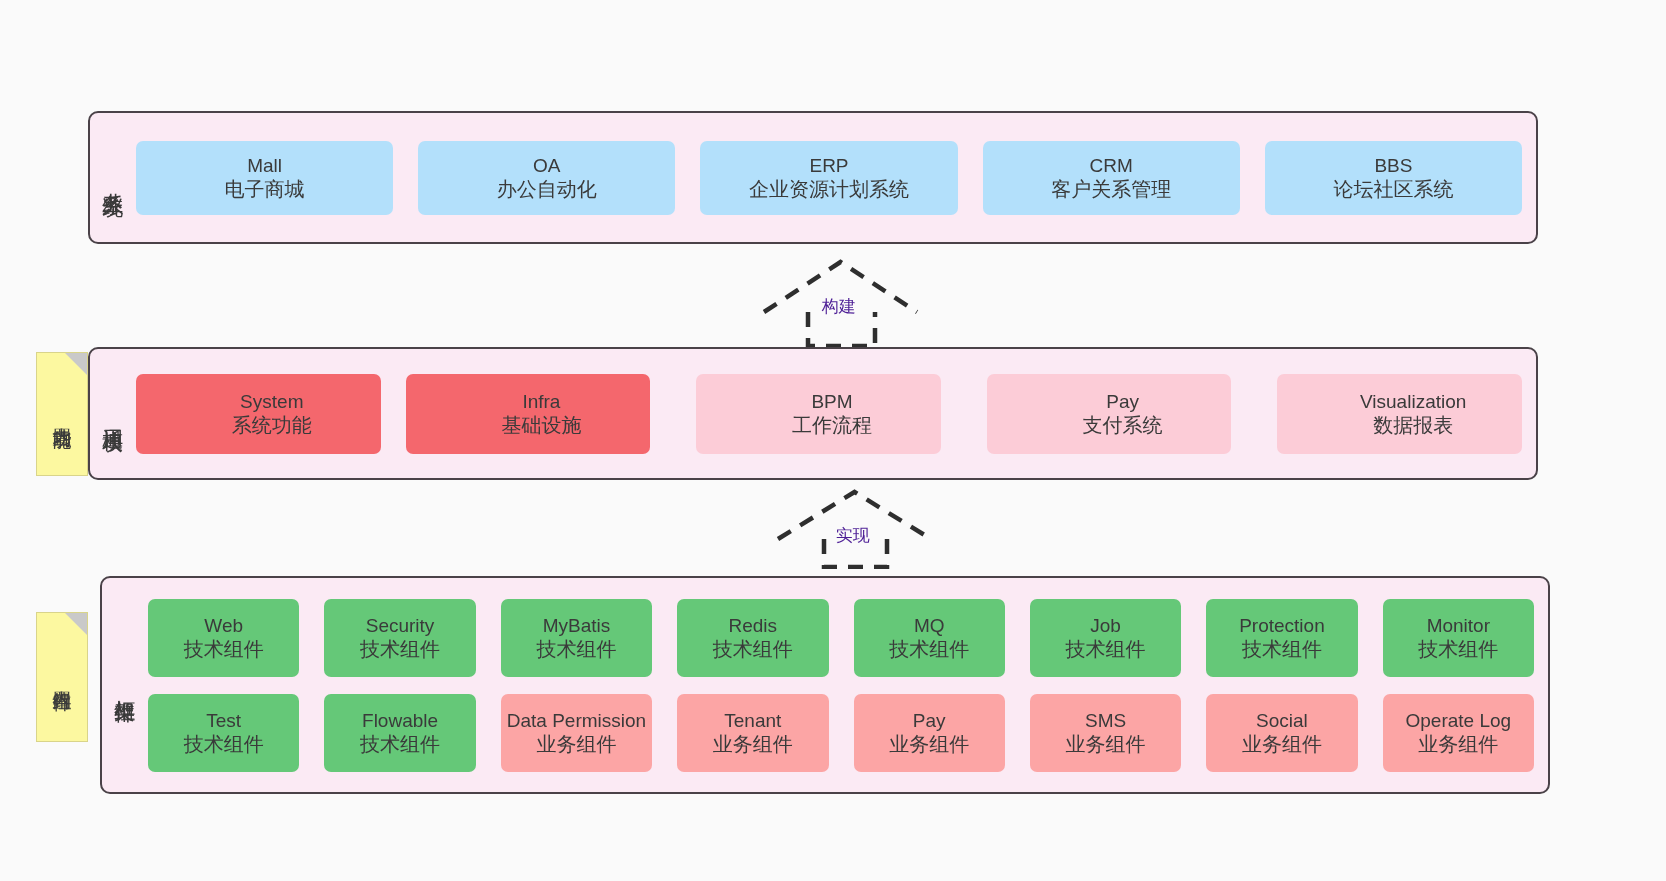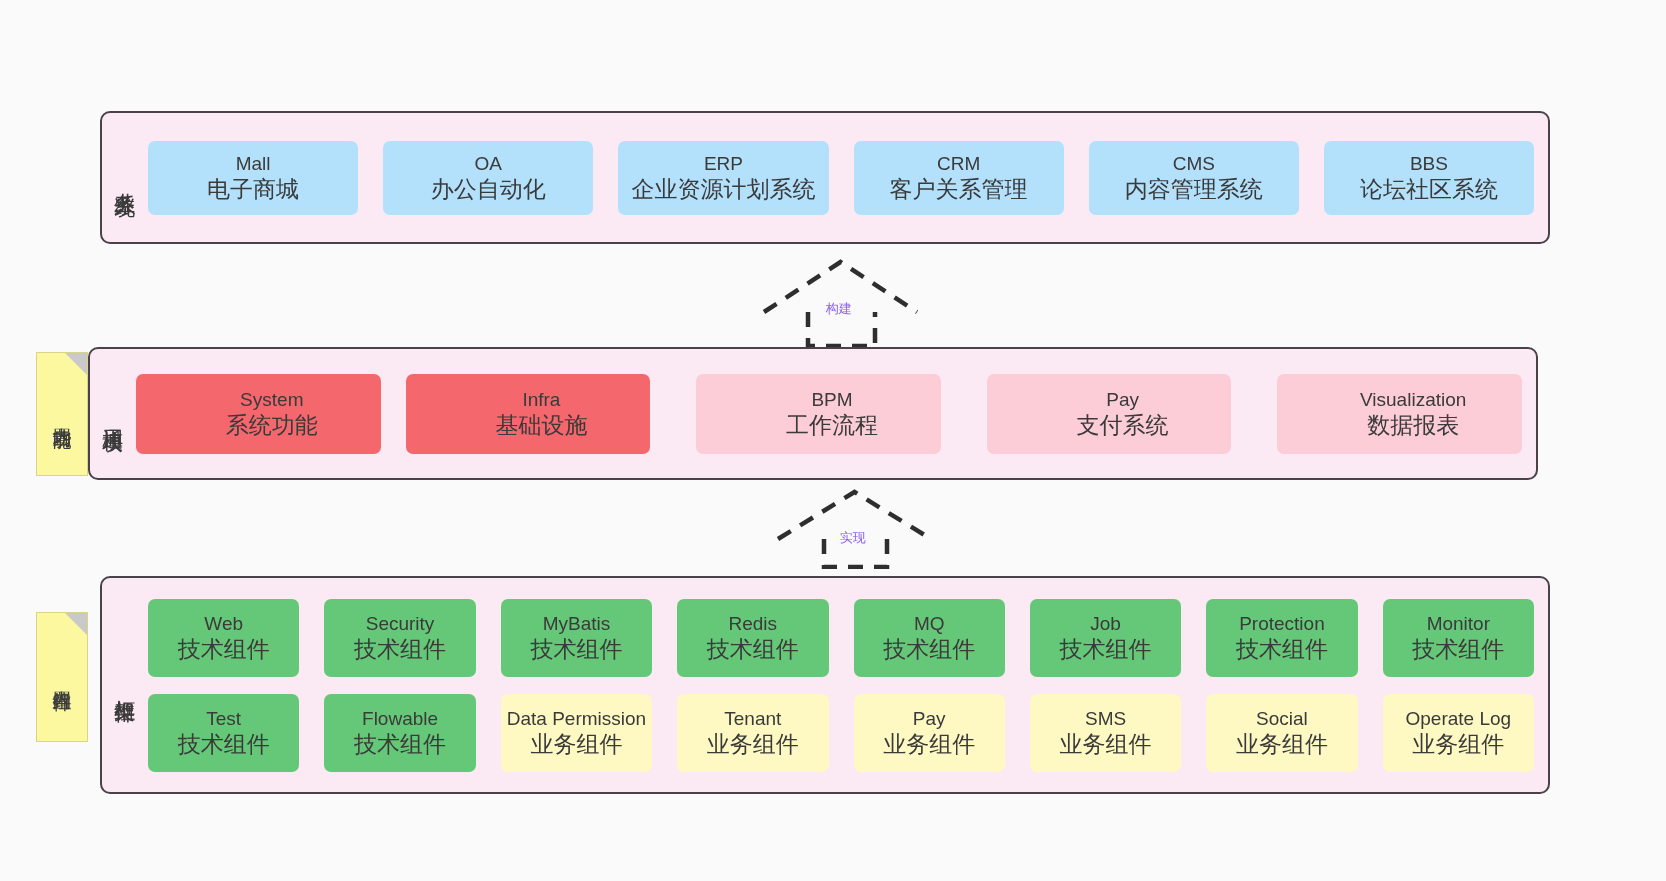--- a/index.html
+++ b/index.html
@@ -85,7 +85,7 @@
   .c-greenlight { background: #fef9c3; text-align: center; }
 
   
-  #layer-business { left: 88px;  top: 111px; width: 1450px; height: 133px; margin-left: 12px; }
+  #layer-business { left: 88px;  top: 111px; width: 1450px; height: 133px; }
   #layer-common   { left: 88px;  top: 347px; width: 1450px; height: 133px; }
   #layer-frame    { left: 88px;  top: 576px; width: 1450px; height: 218px; margin-left: 12px; }
 

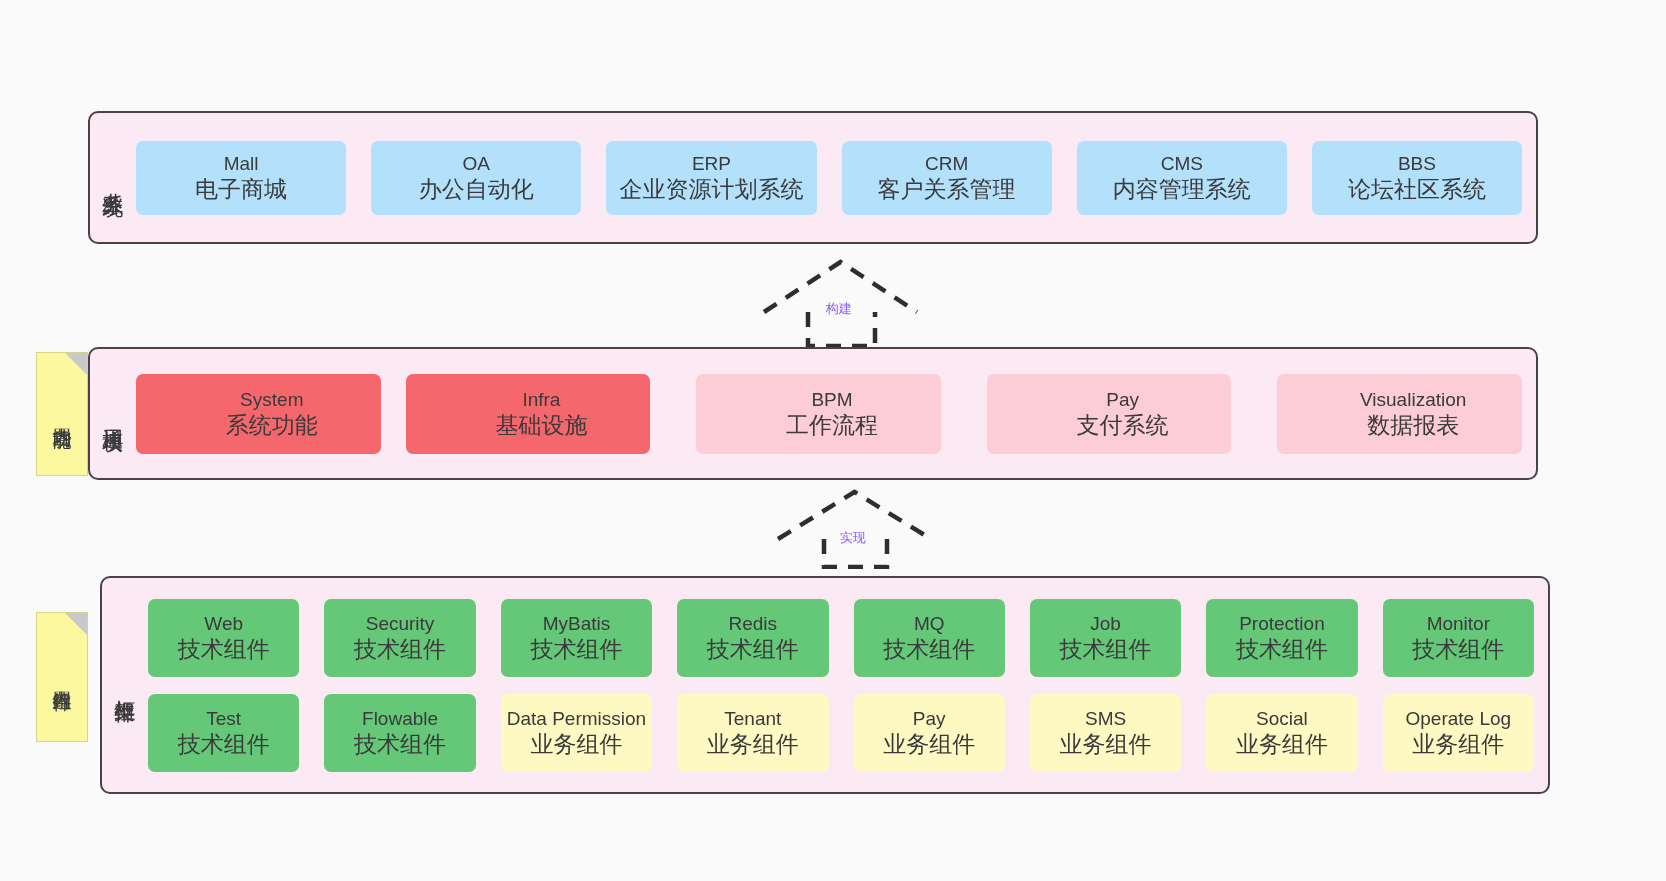--- a/index.html
+++ b/index.html
@@ -165,10 +165,6 @@
           <div class="sub">客户关系管理</div>
         </div>
         <div class="card c-blue">
-          <div class="ttl">CMS</div>
-          <div class="sub">内容管理系统</div>
-        </div>
-        <div class="card c-blue">
           <div class="ttl">BBS</div>
           <div class="sub">论坛社区系统</div>
         </div>

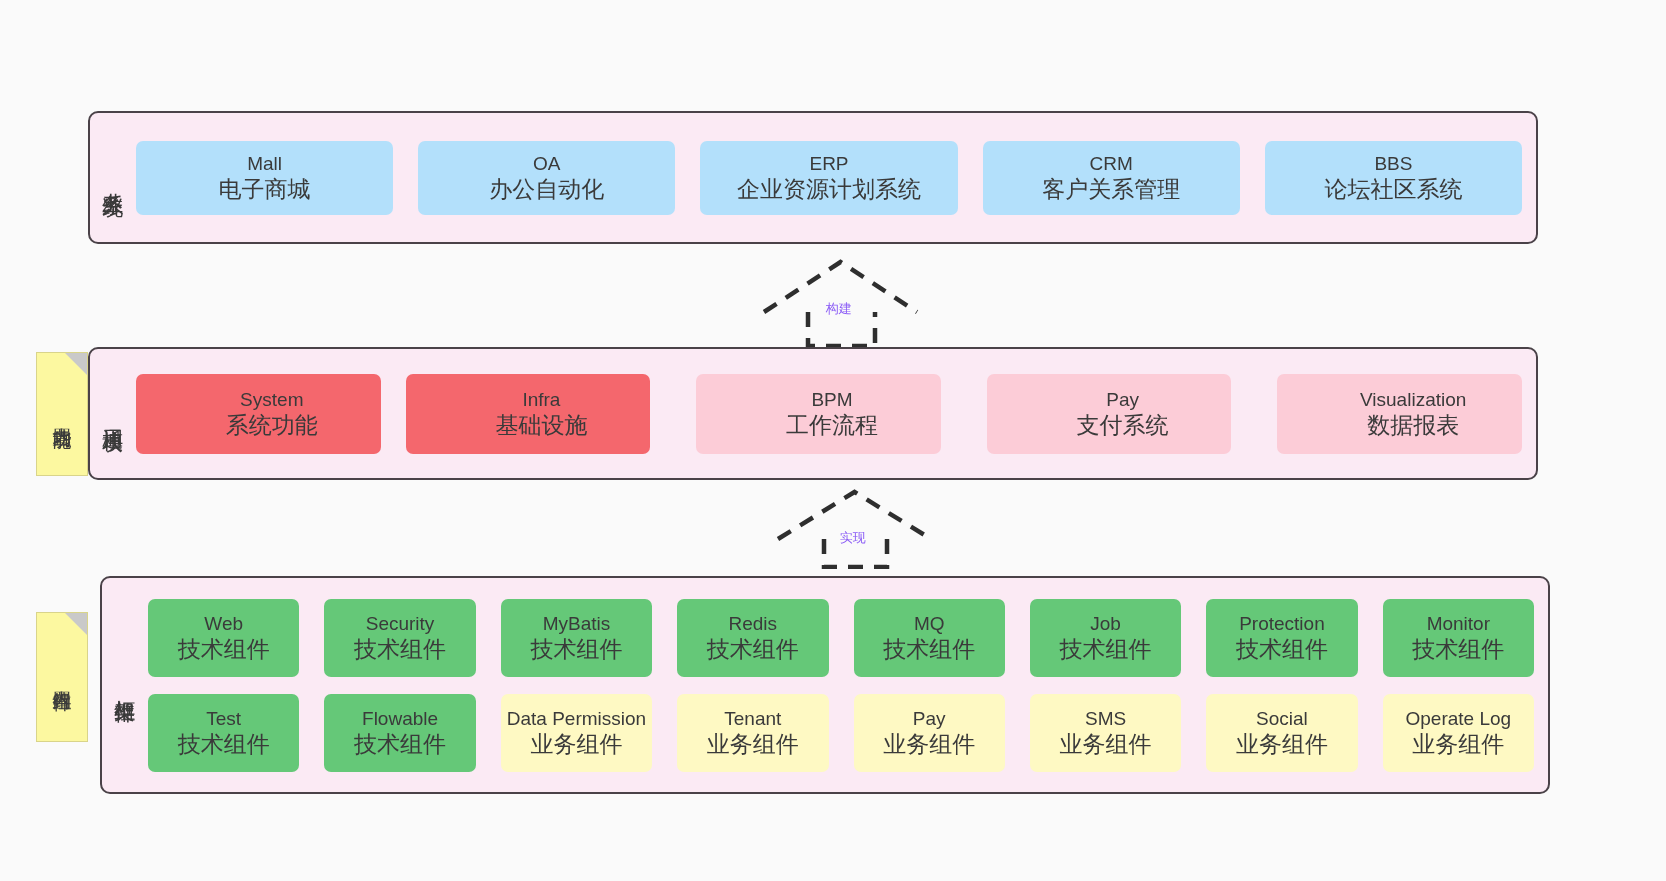--- a/index.html
+++ b/index.html
@@ -76,7 +76,7 @@
     line-height: 1.22;
   }
   .card .ttl { font-size: 19px; }
-  .card .sub { font-size: 23px; }
+  .card .sub { font-size: 20px; }
 
   .c-blue       { background: #b3e0fb; }
   .c-red        { background: #f4676d; }

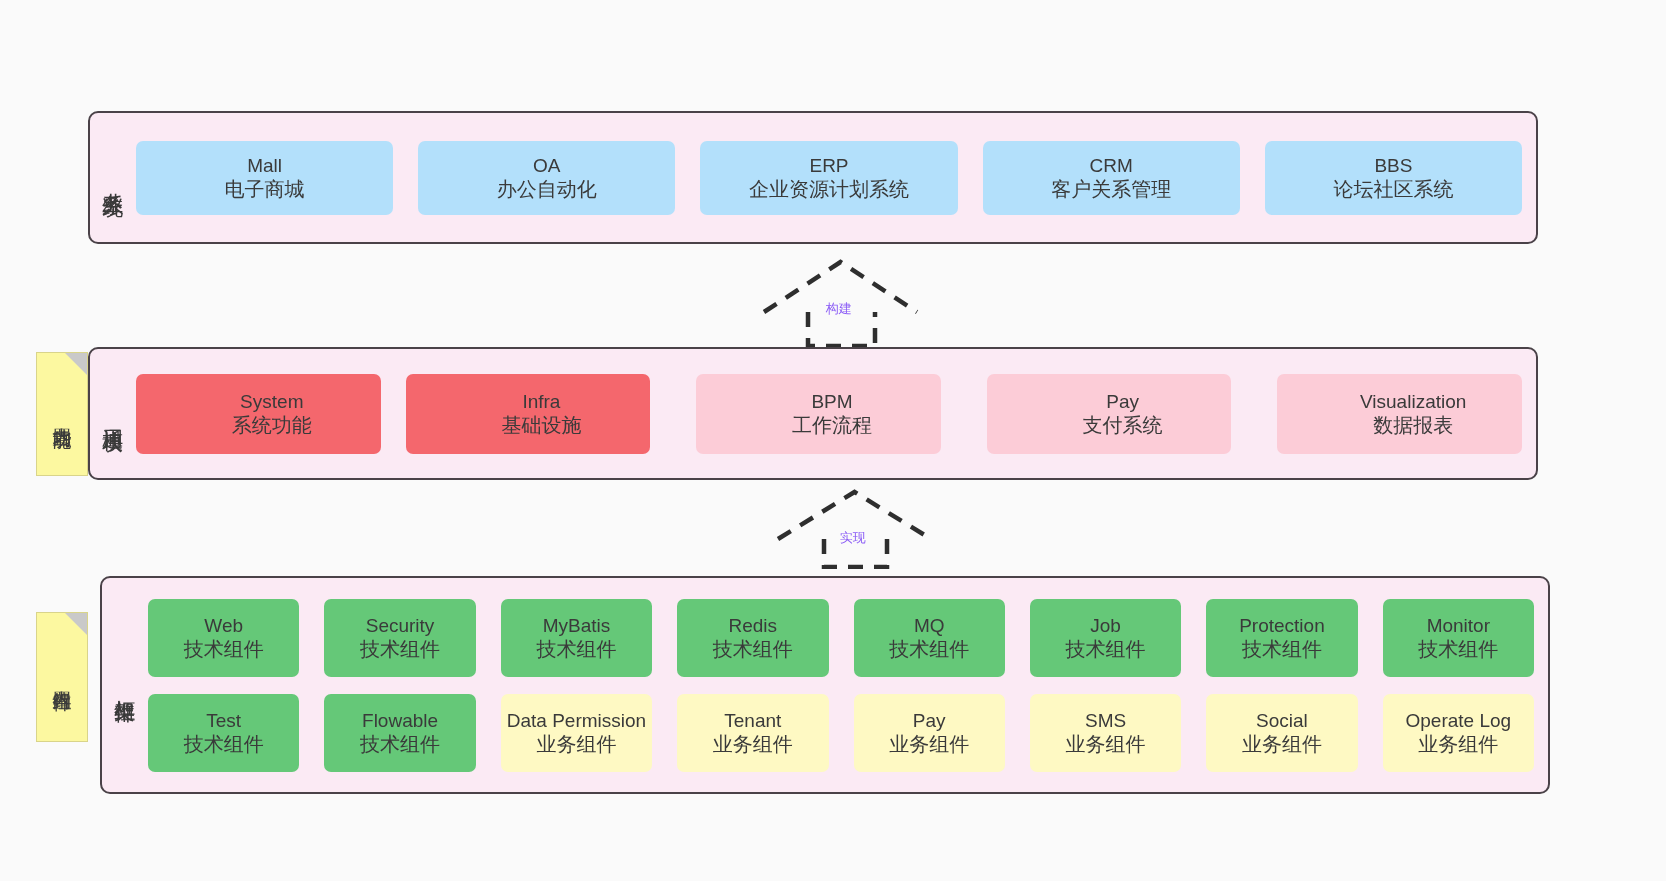--- a/index.html
+++ b/index.html
@@ -128,8 +128,8 @@
     left: 50%;
     transform: translateX(-50%);
     bottom: 26px;
-    font-size: 13px;
-    color: #8b5cf6;
+    font-size: 17px;
+    color: #4c1d95;
     background: transparent;
     white-space: nowrap;
     padding: 0 2px;

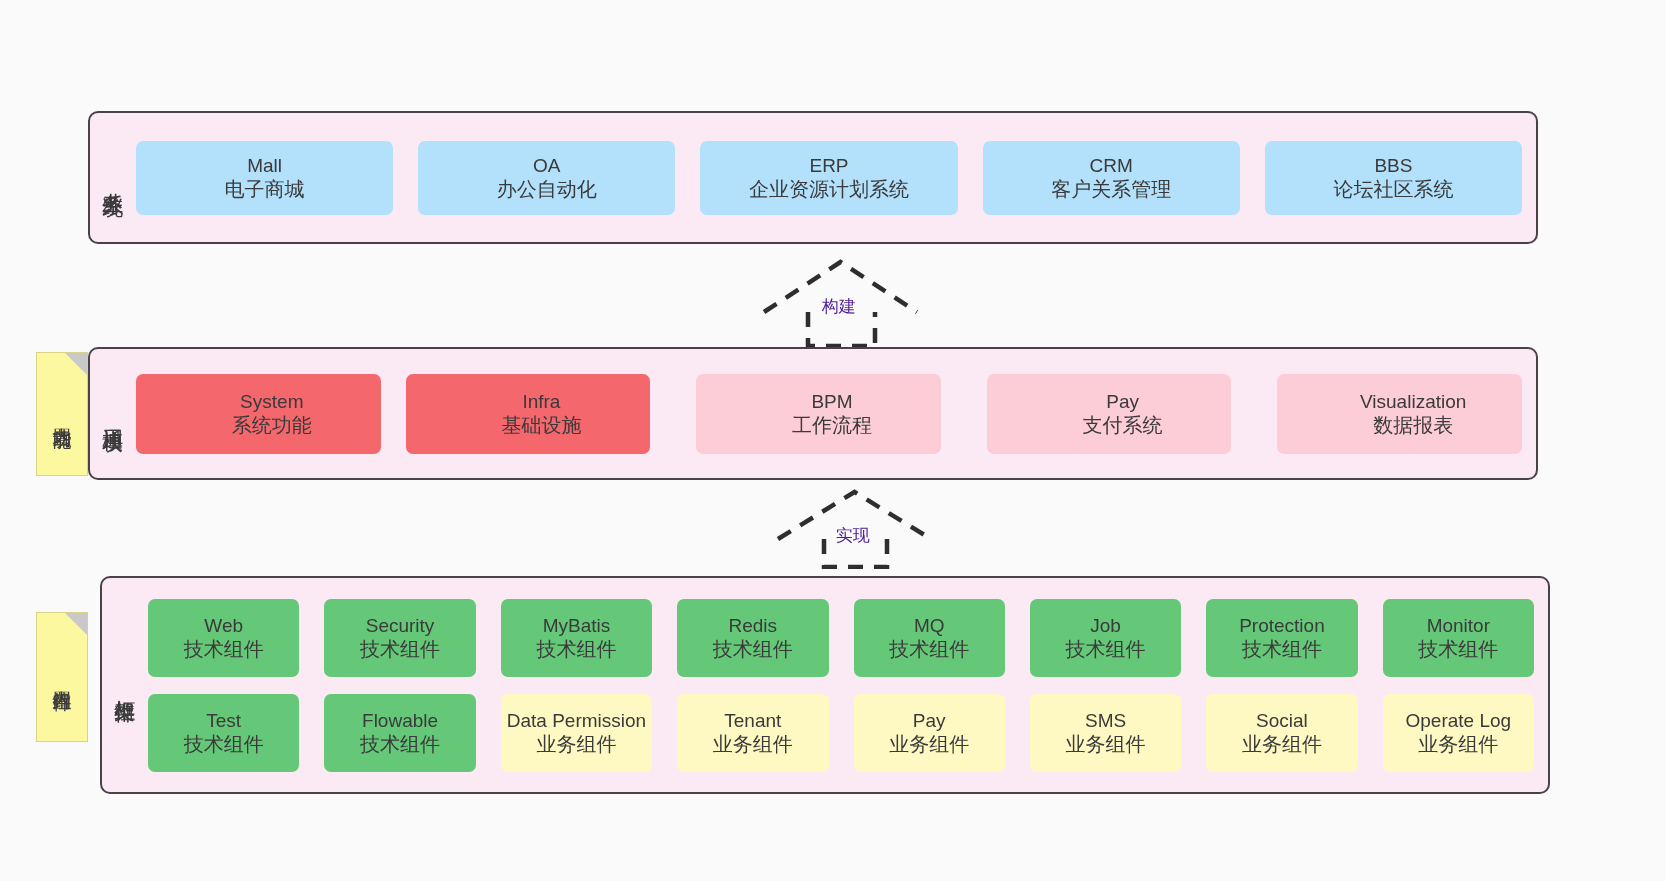--- a/index.html
+++ b/index.html
@@ -82,7 +82,7 @@
   .c-red        { background: #f4676d; }
   .c-pink       { background: #fcccd7; margin-left: 21px; }
   .c-green      { background: #65c878; }
-  .c-greenlight { background: #fef9c3; text-align: center; }
+  .c-greenlight { background: #fca5a5; text-align: center; }
 
   
   #layer-business { left: 88px;  top: 111px; width: 1450px; height: 133px; }

